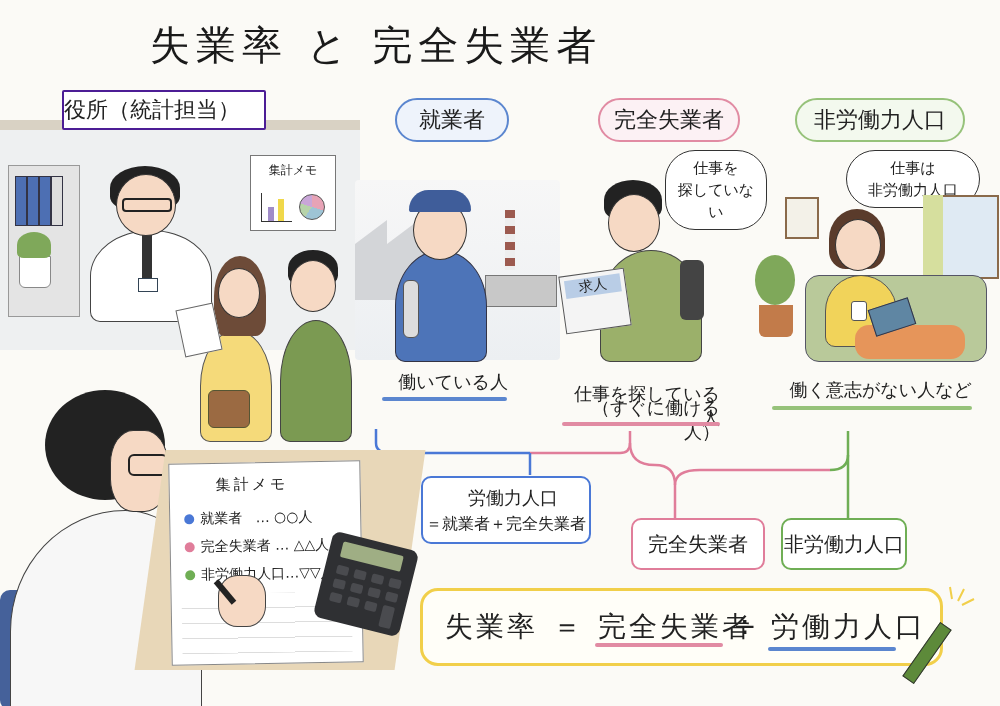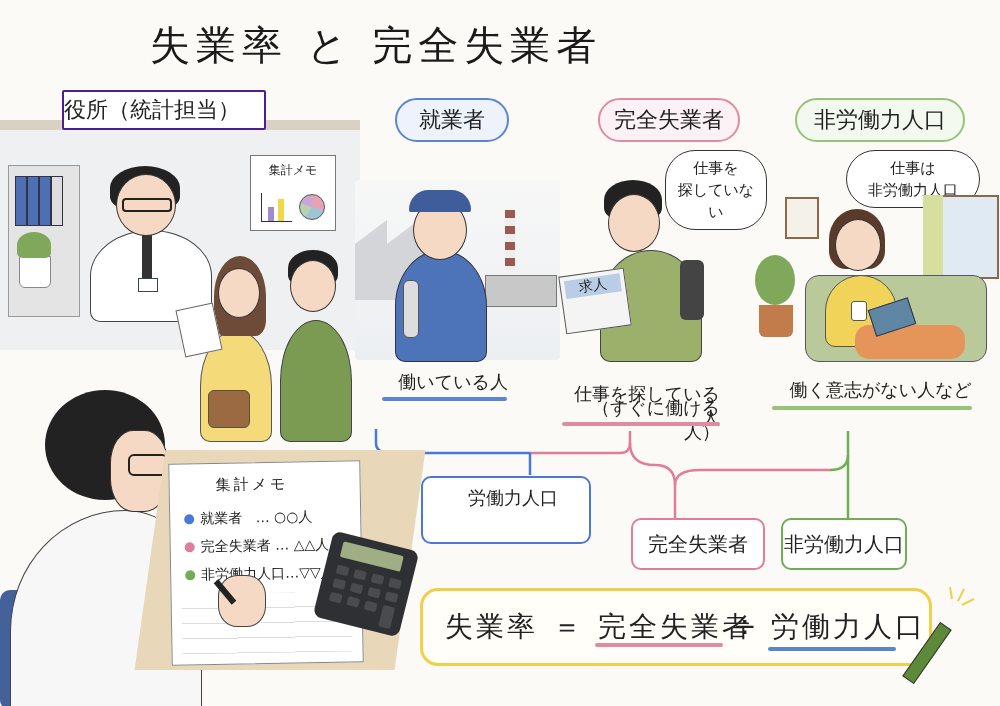--- a/index.html
+++ b/index.html
@@ -148,6 +148,7 @@
 
 <div class="abs box" style="left:421px;top:476px;width:166px;height:64px;border:2.5px solid #4a78d6">
   <div style="margin-top:8px;margin-left:14px">労働力人口</div>
+  <div style="font-size:16px;margin-top:4px">＝就業者＋完全失業者</div>
 </div>
 <div class="abs box" style="left:631px;top:518px;width:130px;height:48px;line-height:48px;border:2.5px solid #e07d9a;font-size:20px">完全失業者</div>
 <div class="abs box" style="left:781px;top:518px;width:122px;height:48px;line-height:48px;border:2.5px solid #6fae55;font-size:20px">非労働力人口</div>

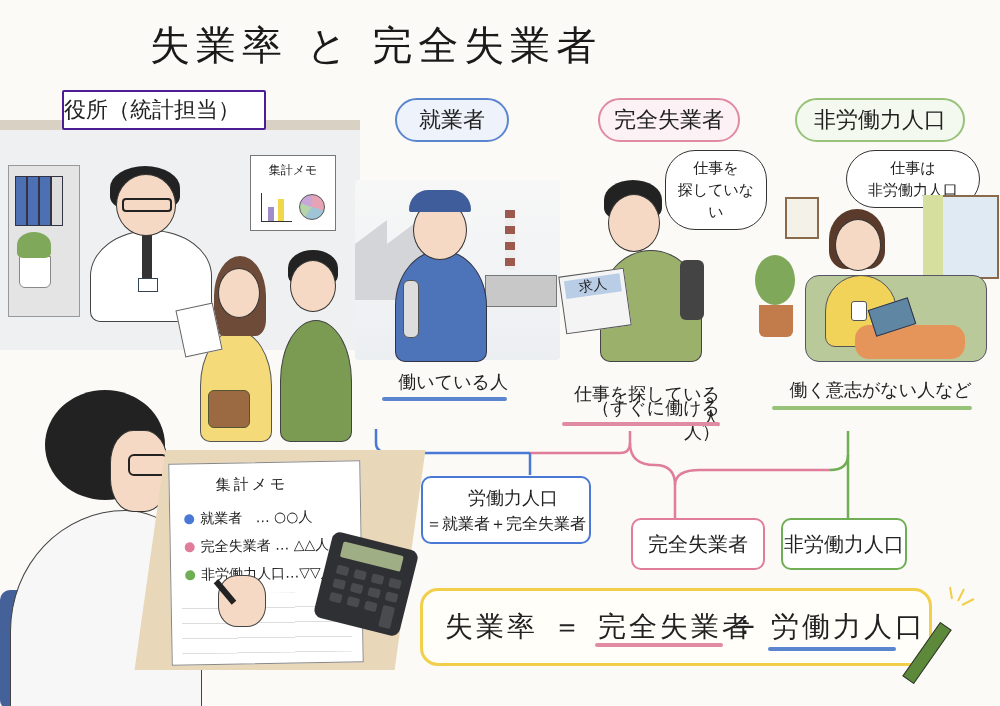--- a/index.html
+++ b/index.html
@@ -30,7 +30,7 @@
   .uline{height:4px;border-radius:2px;}
   .box{background:#fff;border-radius:10px;font-size:18px;text-align:center;}
   .formula{left:420px;top:588px;width:506px;height:72px;border:3px solid #f1cf4a;border-radius:18px;background:#fffef8;
-       font-size:28px;line-height:72px;letter-spacing:3px;}
+       font-size:28px;line-height:72px;letter-spacing:3px;padding-left:11px;}
   .memo{left:170px;top:462px;width:190px;height:200px;background:#fff;border:1px solid #888;transform:rotate(-1deg);}
   .memo-row{font-size:14px;position:absolute;left:14px;white-space:nowrap;}
   .dot{display:inline-block;width:10px;height:10px;border-radius:50%;margin-right:6px;vertical-align:middle;}

